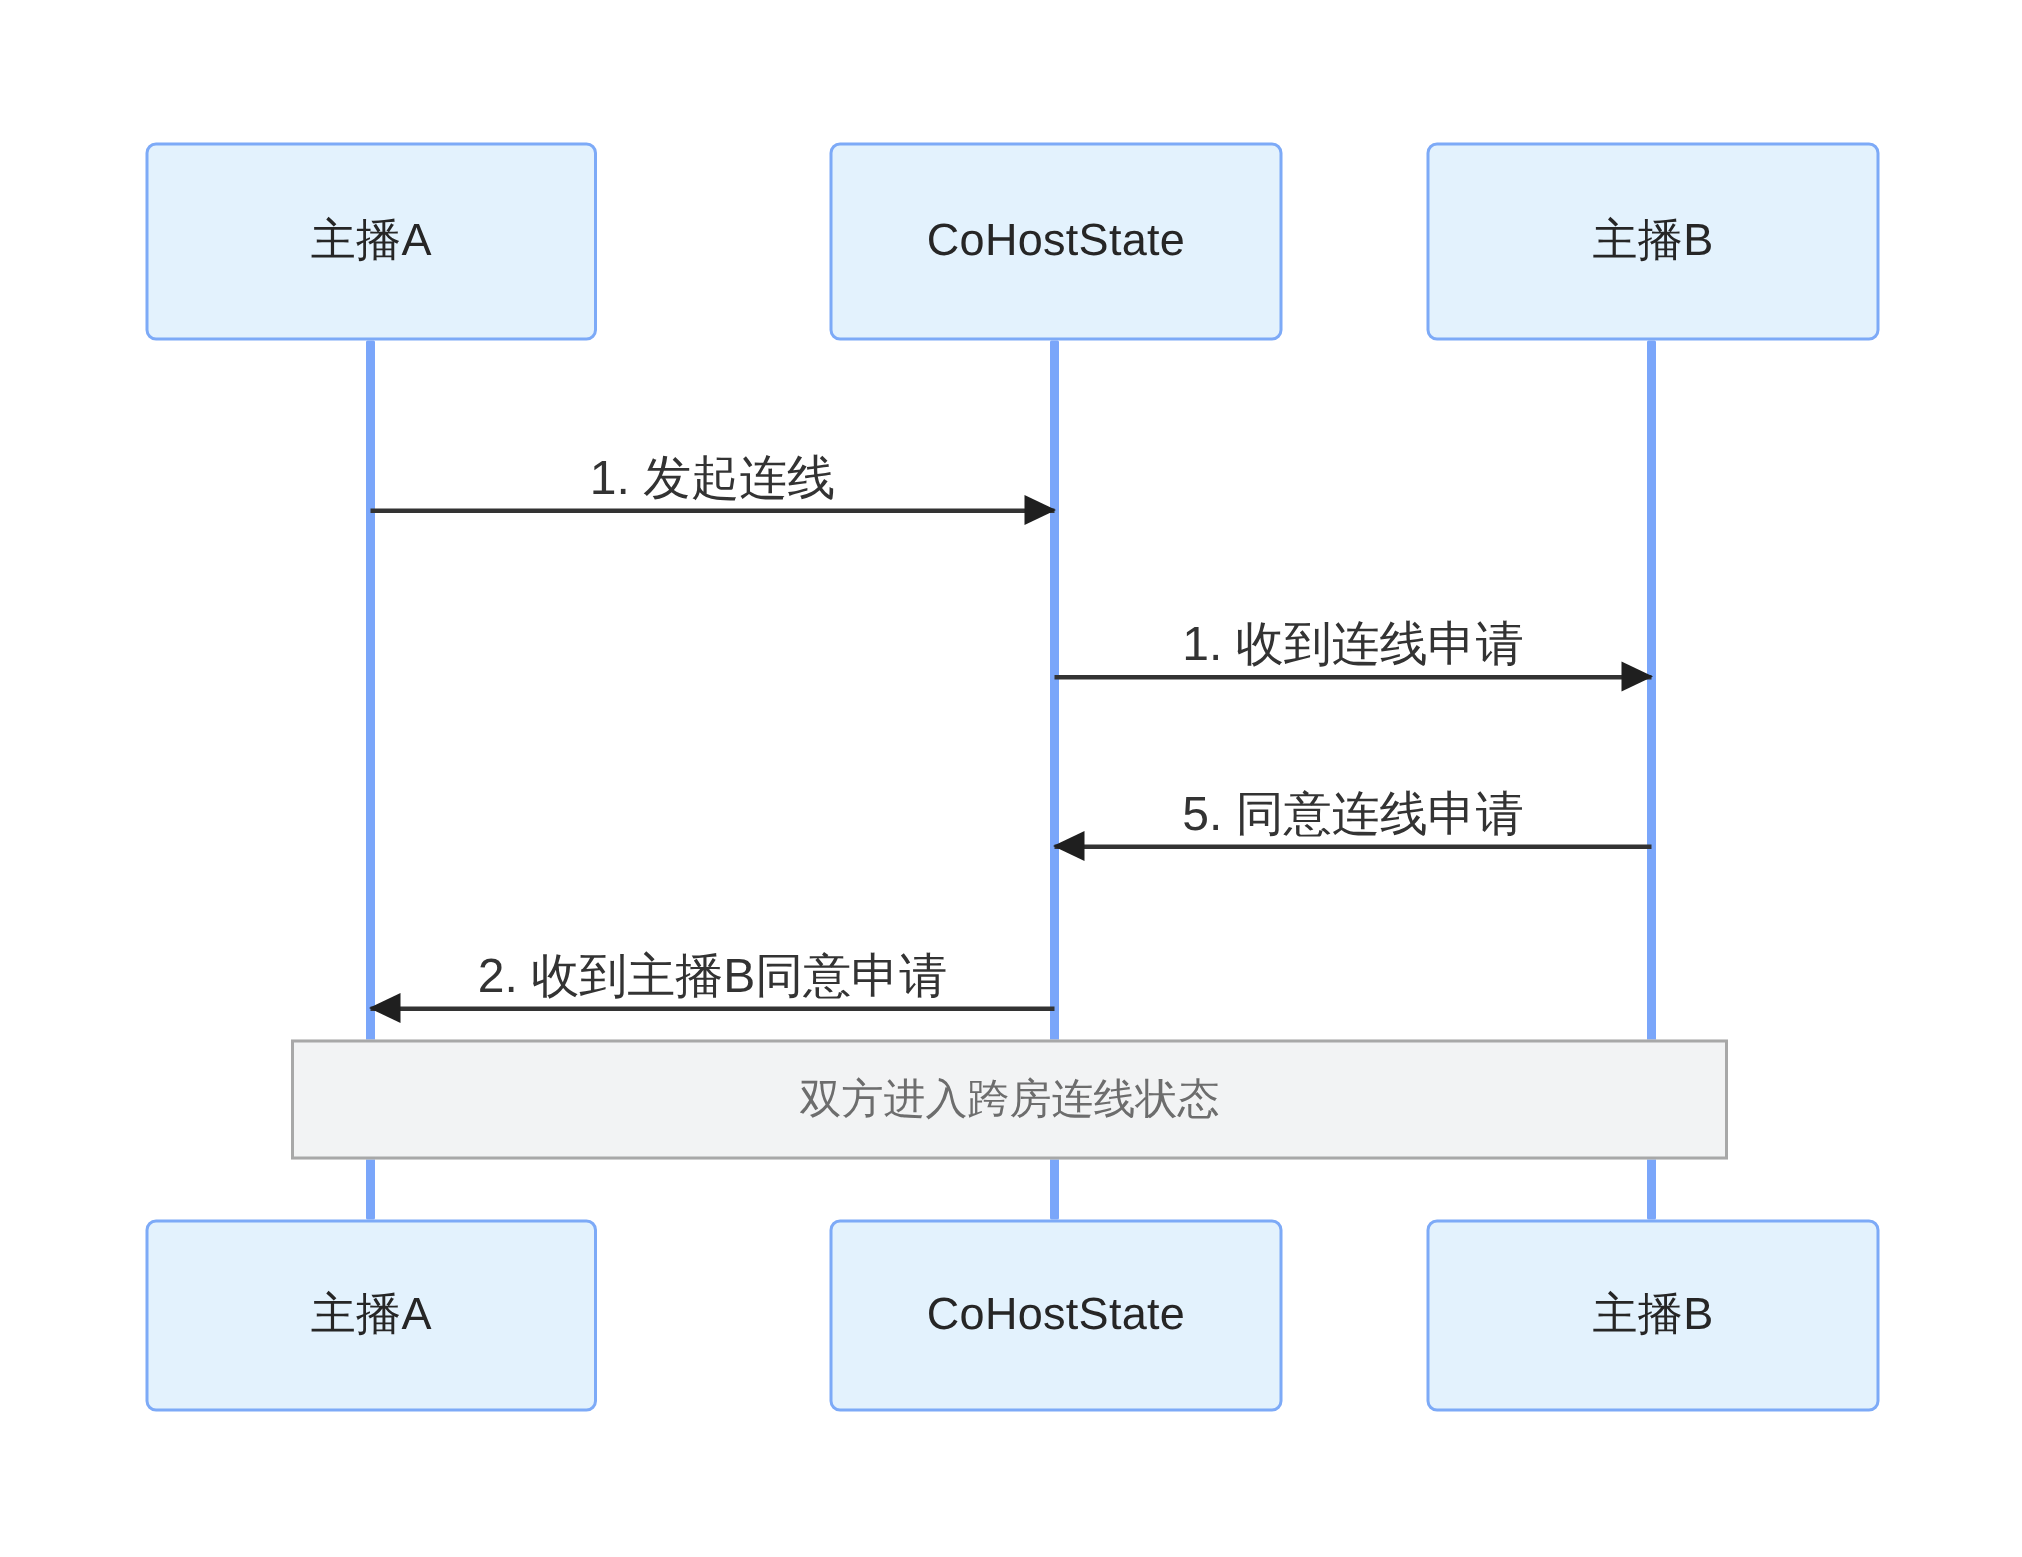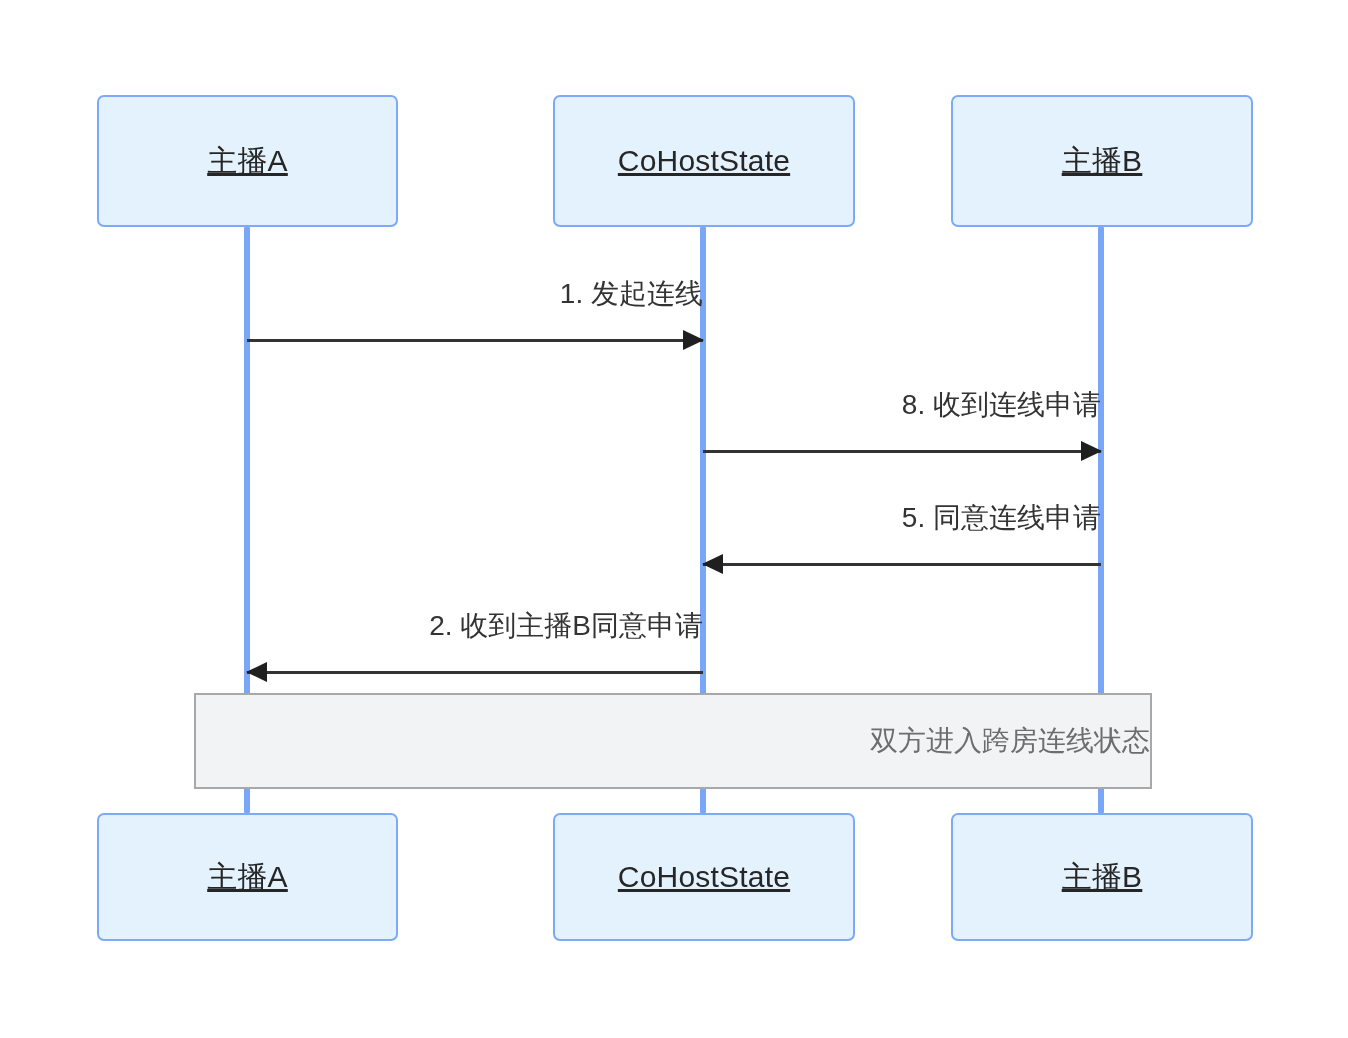--- a/index.html
+++ b/index.html
@@ -43,7 +43,6 @@
     letter-spacing: 0.2px;
     line-height: 1;
     white-space: nowrap;
-    text-decoration: underline;
   }
   
   .message {

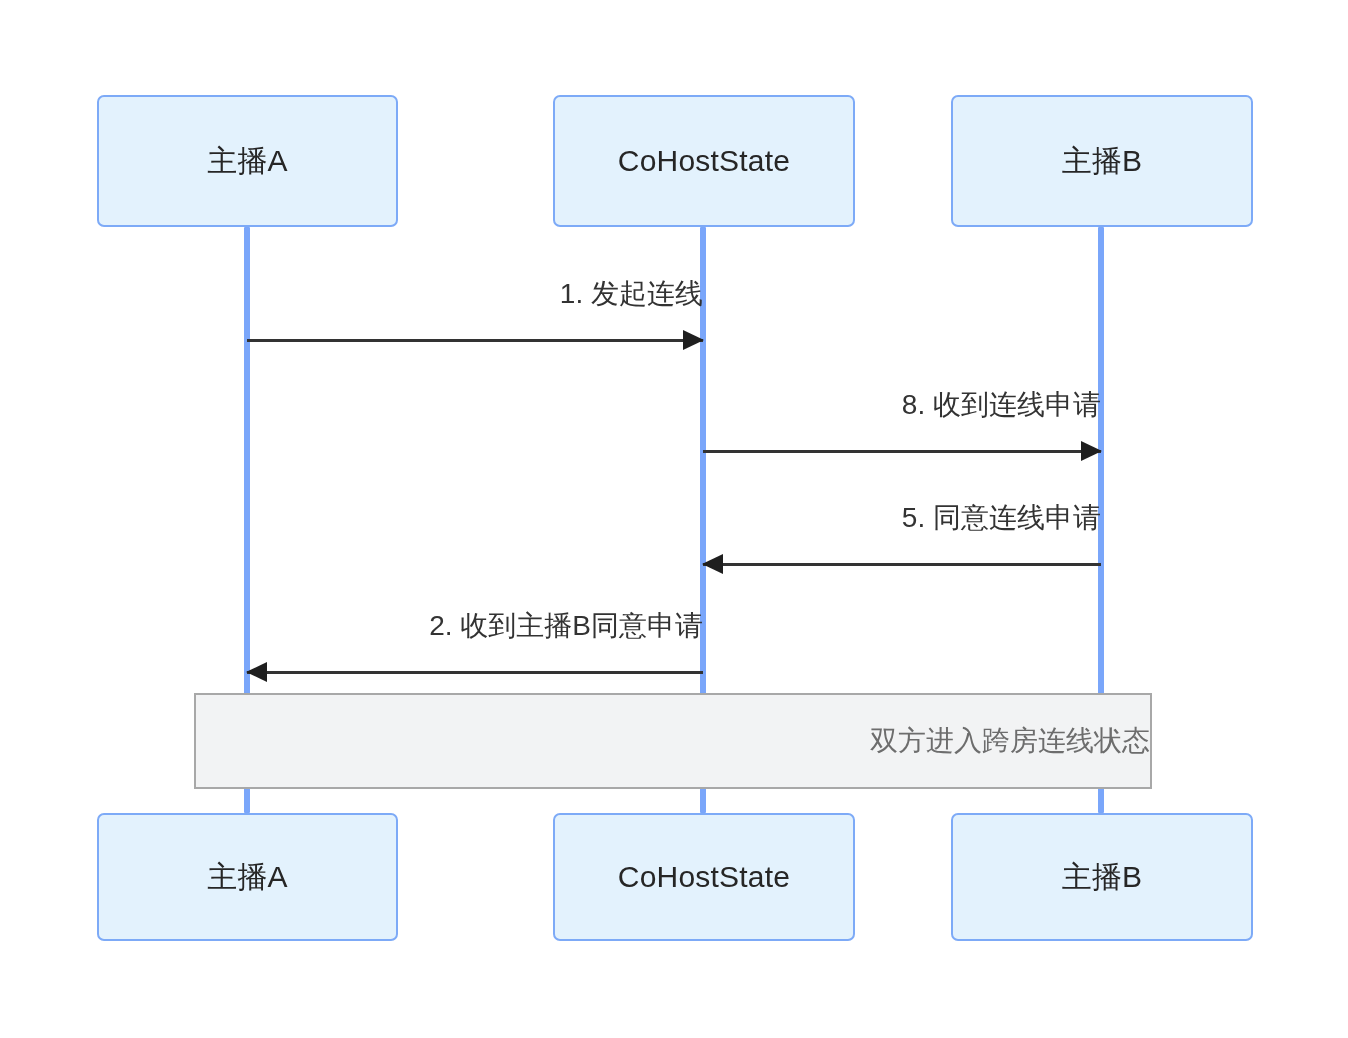--- a/index.html
+++ b/index.html
@@ -75,11 +75,11 @@
   }
   .msg-label {
     position: absolute;
-    bottom: 28px;
+    bottom: 2px;
     left: 0;
     right: 0;
-    text-align: right;
-    font-size: 28px;
+    text-align: center;
+    font-size: 32px;
     color: #333333;
     white-space: nowrap;
     line-height: 1.2;

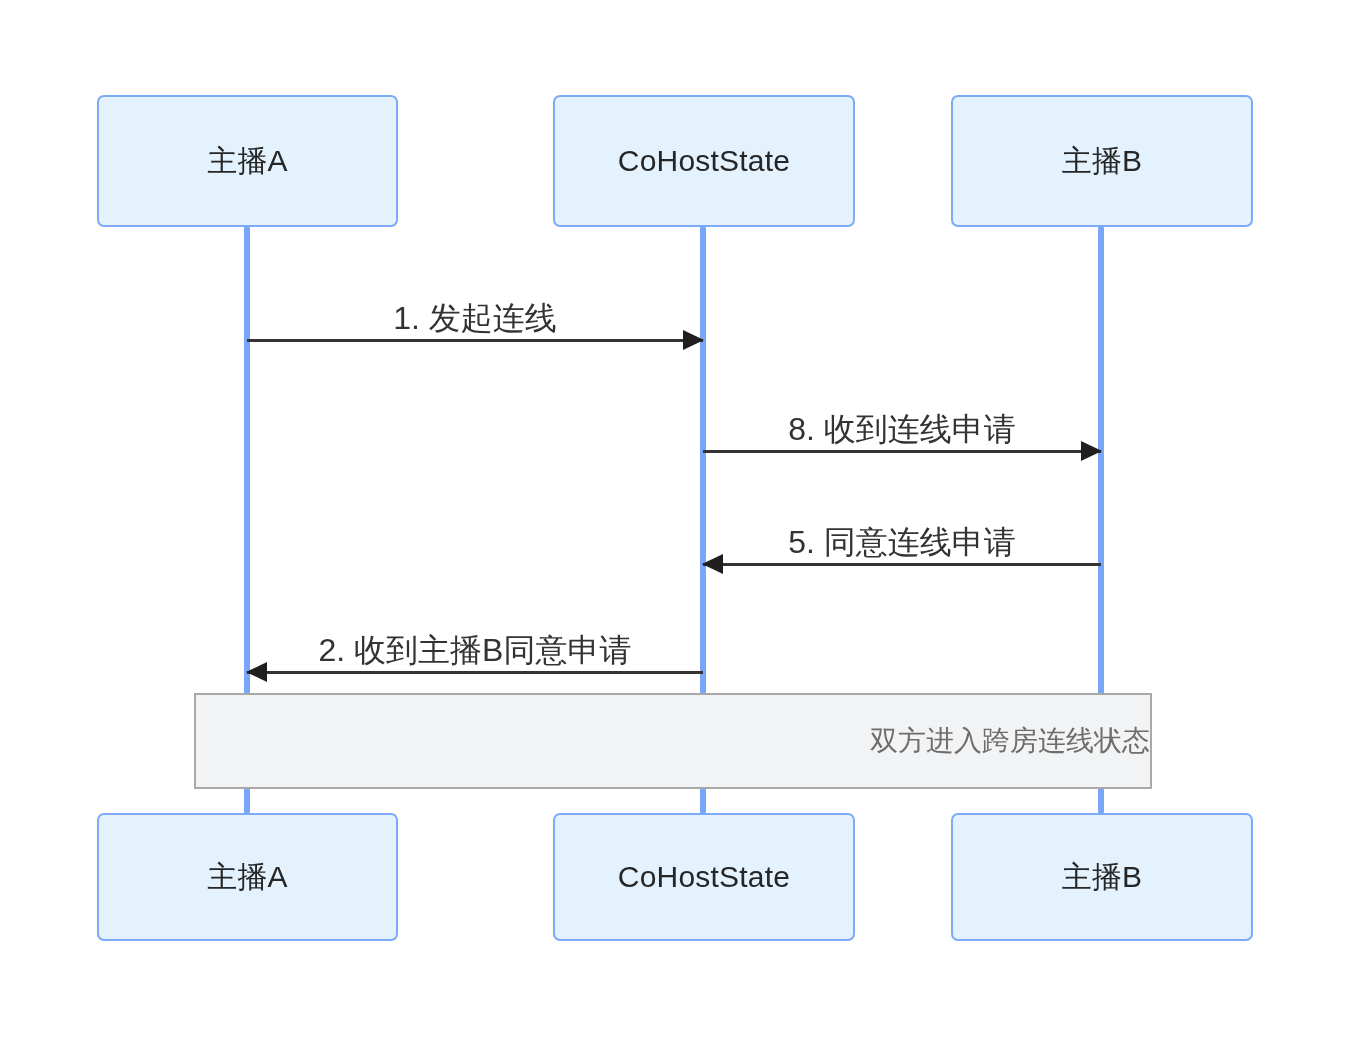--- a/index.html
+++ b/index.html
@@ -129,7 +129,7 @@
   </div>
 
   <div class="message dir-right" style="left:703px; top:450px; width:398px;">
-    <span class="msg-label">8. 收到连线申请</span>
+    <span class="msg-label">1. 收到连线申请</span>
     <span class="msg-line"></span>
     <span class="arrow-head"></span>
   </div>

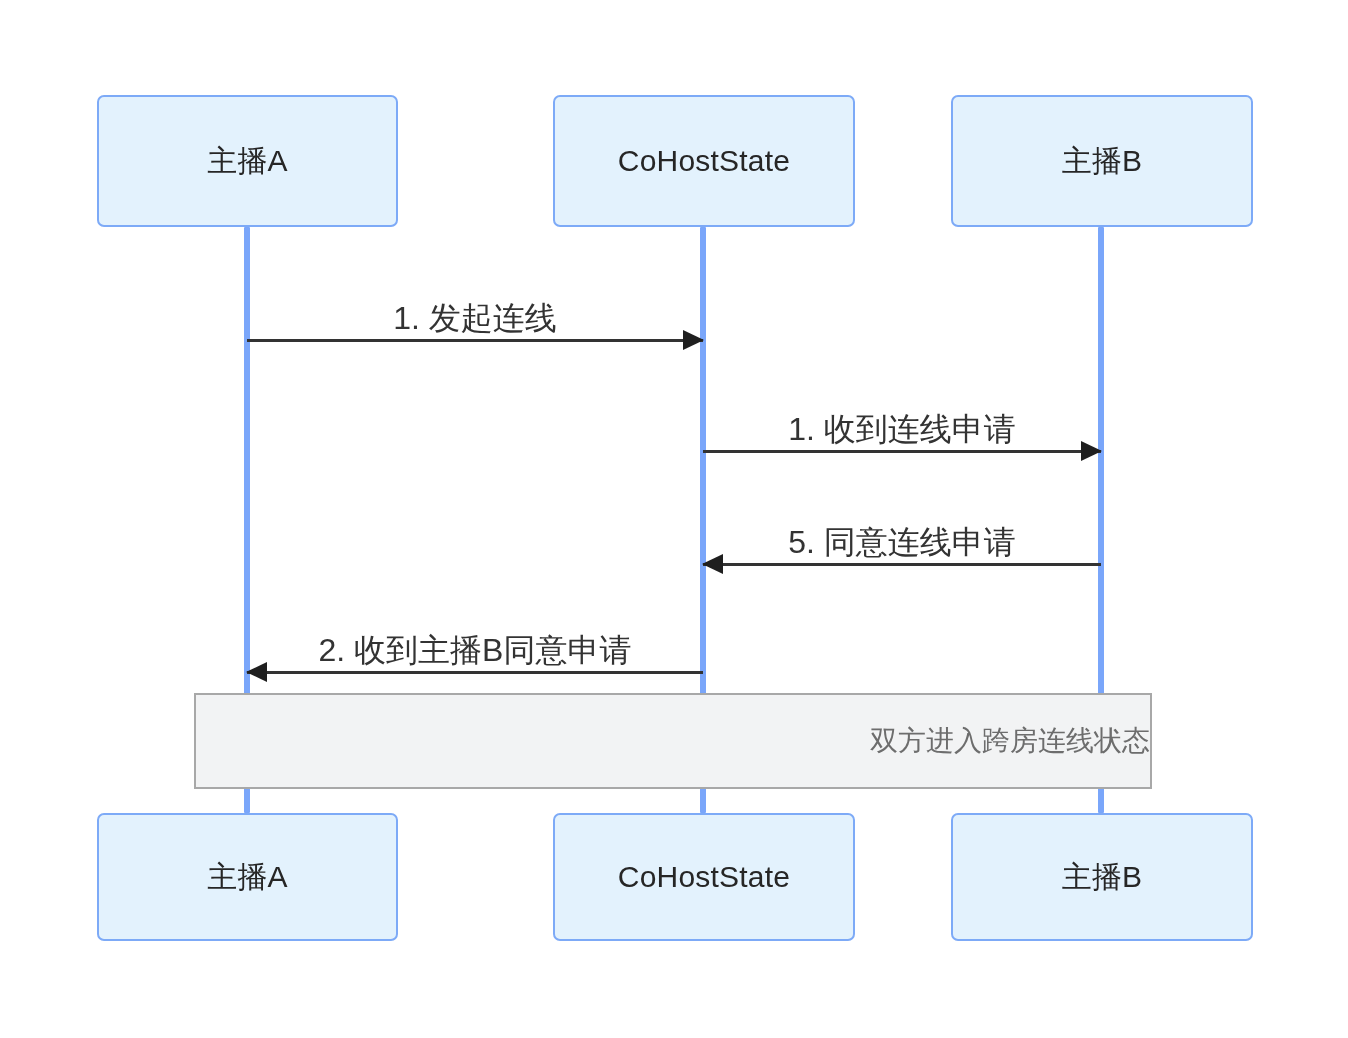--- a/index.html
+++ b/index.html
@@ -146,7 +146,7 @@
     <span class="arrow-head"></span>
   </div>
 
-  <div class="note-bar" style="left:194px; top:693px; width:958px; height:96px;justify-content:flex-end;">
+  <div class="note-bar" style="left:194px; top:693px; width:958px; height:80px;">
     <span class="note-text">双方进入跨房连线状态</span>
   </div>
 

